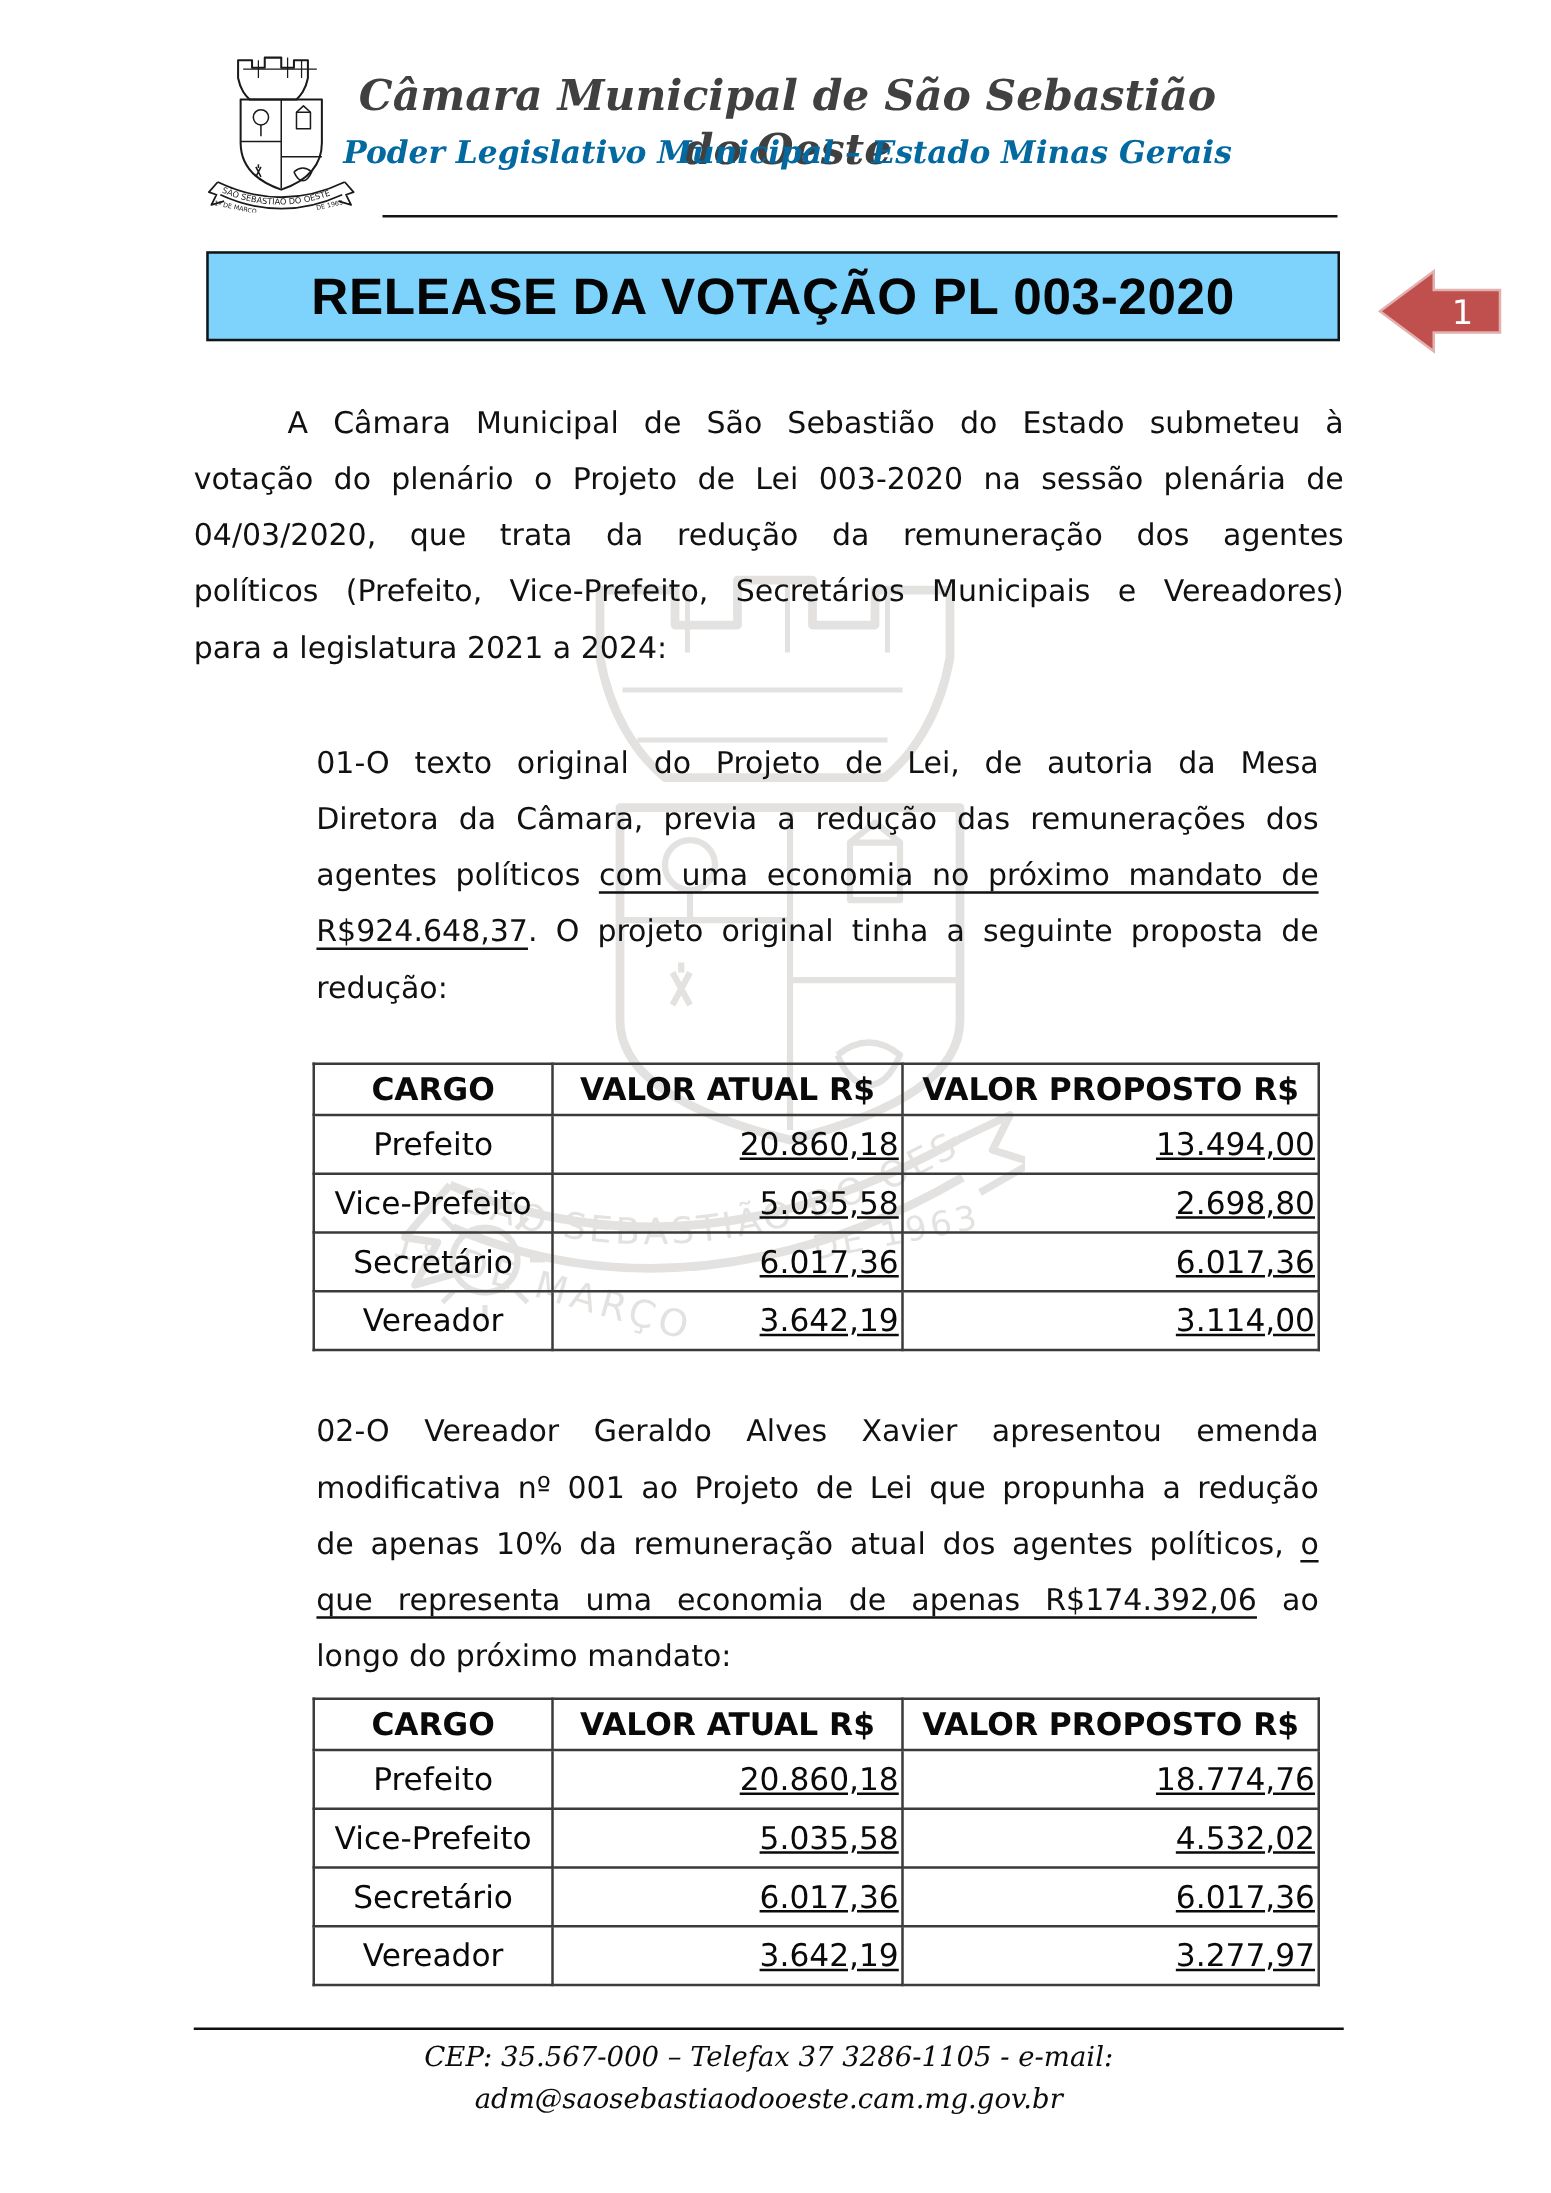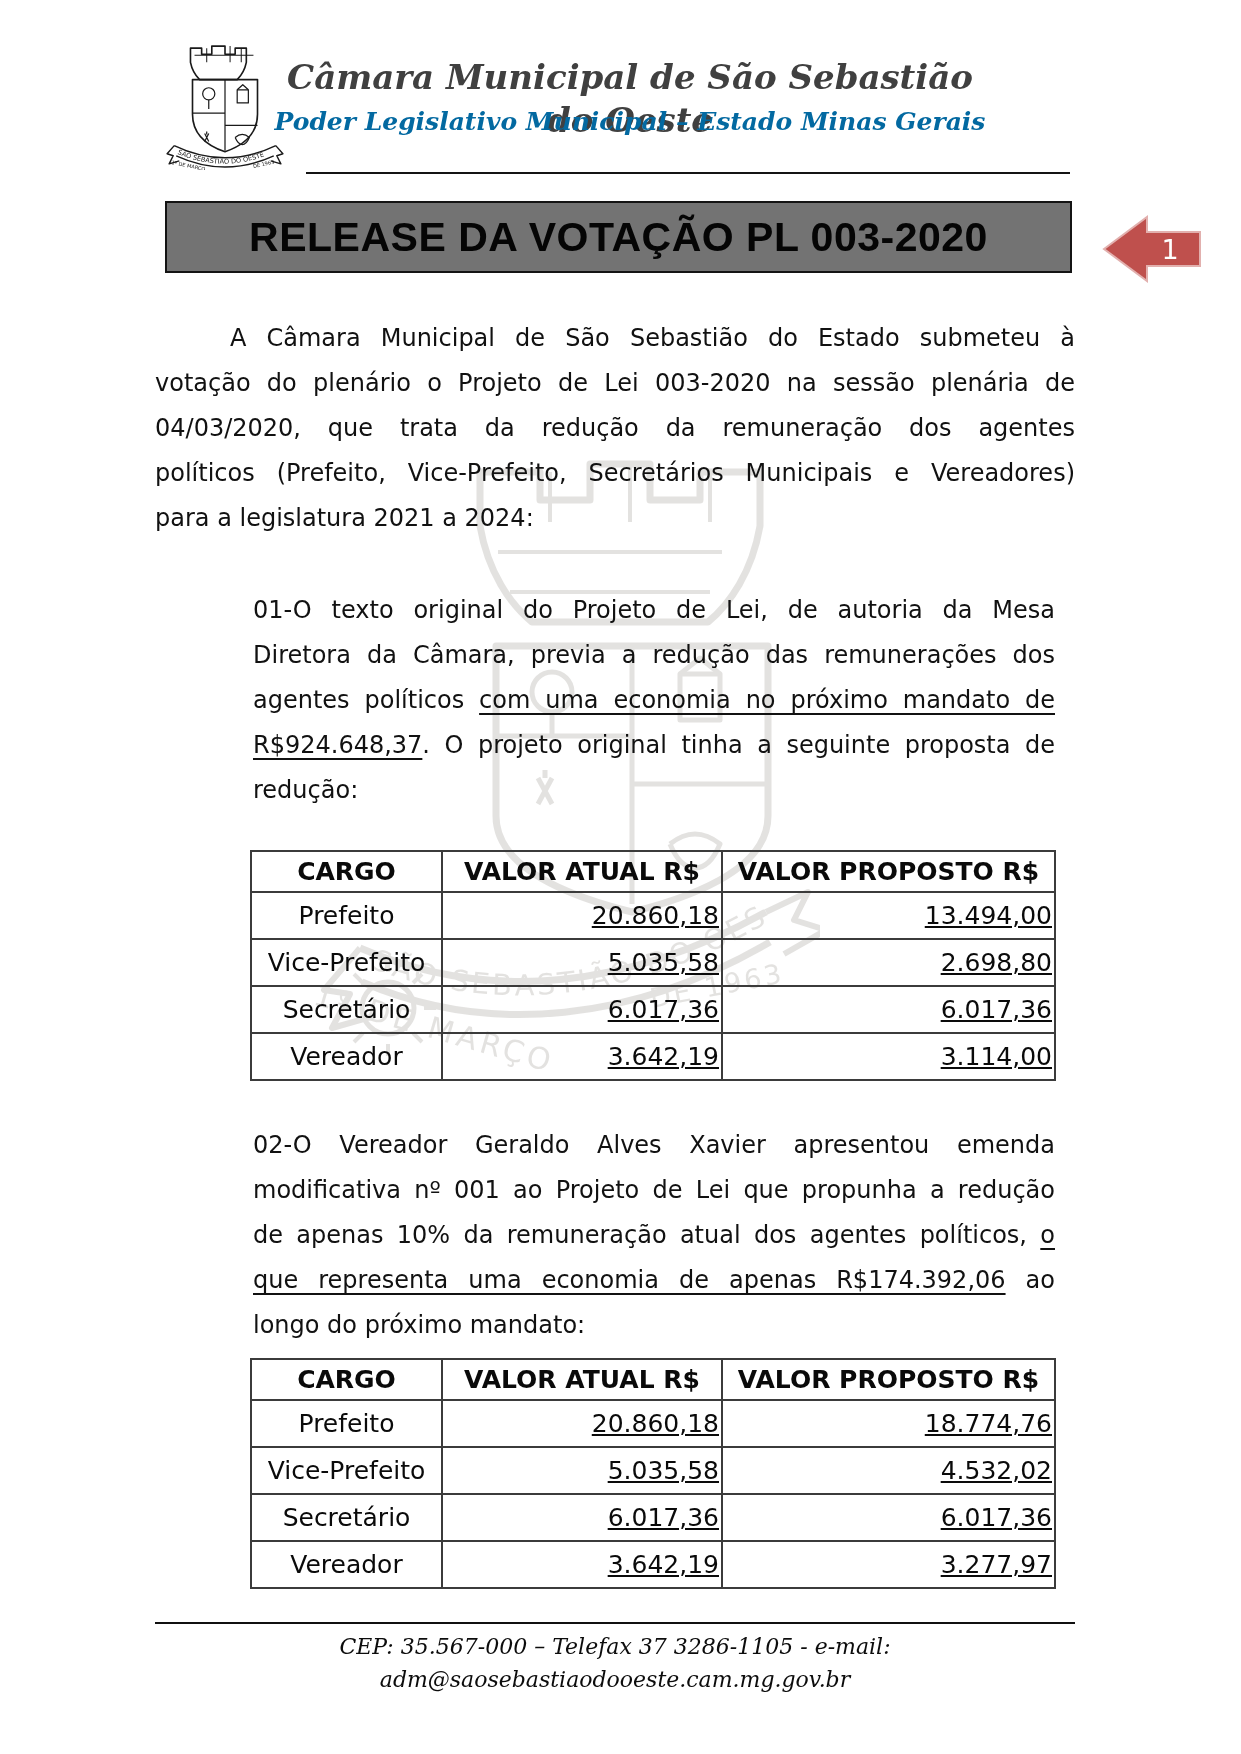--- a/index.html
+++ b/index.html
@@ -21,7 +21,7 @@
 
   
   #titlebox{left:165px;top:201px;width:903px;height:68px;border:2px solid #141414;
-    background:#737373;text-align:center;}
+    background:#7dd3fc;text-align:center;}
   #titlebox span{font-family:"Liberation Sans","DejaVu Sans",sans-serif;
     font-weight:bold;font-size:41px;line-height:68px;letter-spacing:0.5px;color:#050505;}
 

